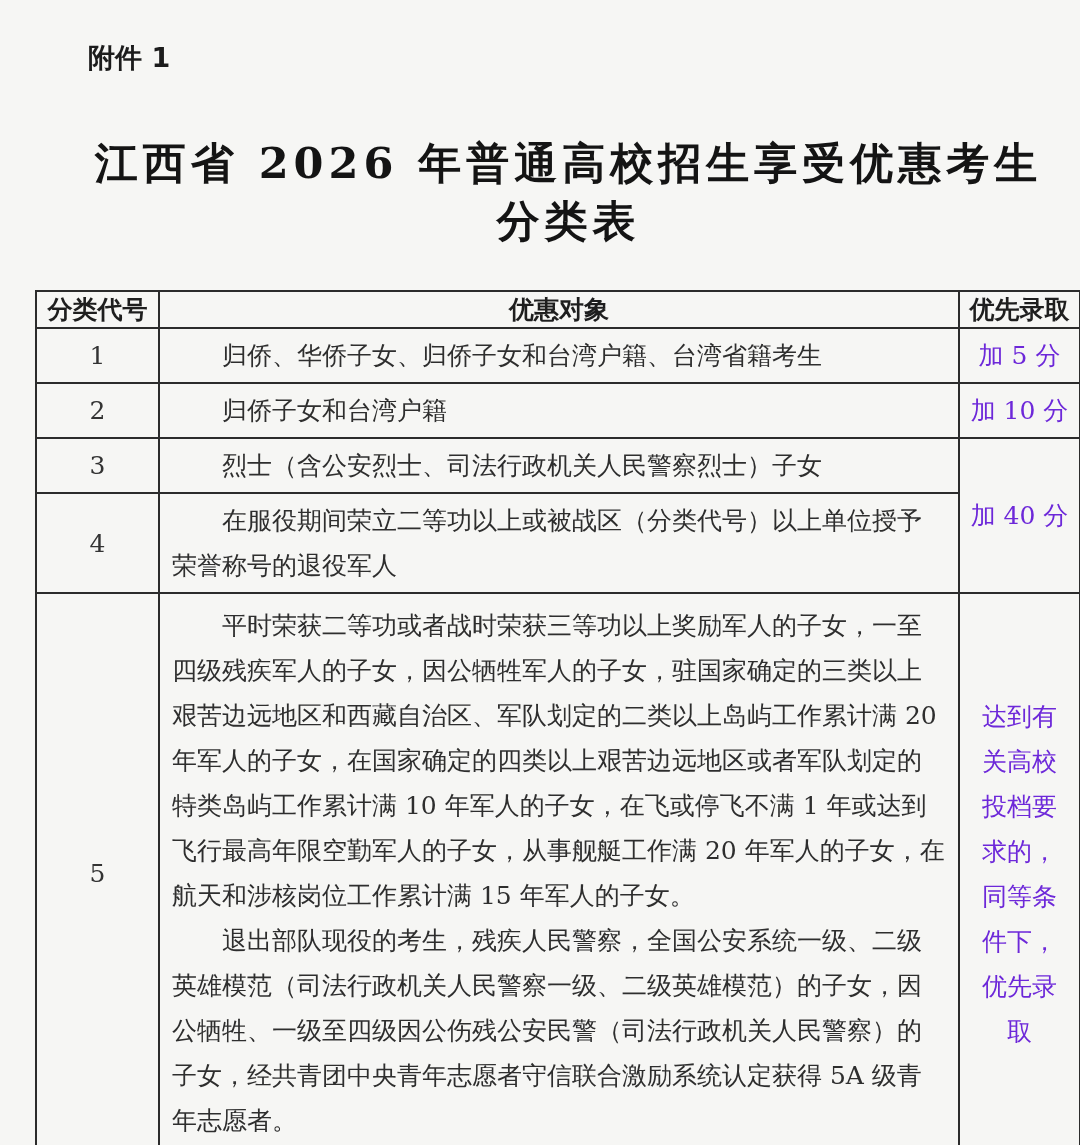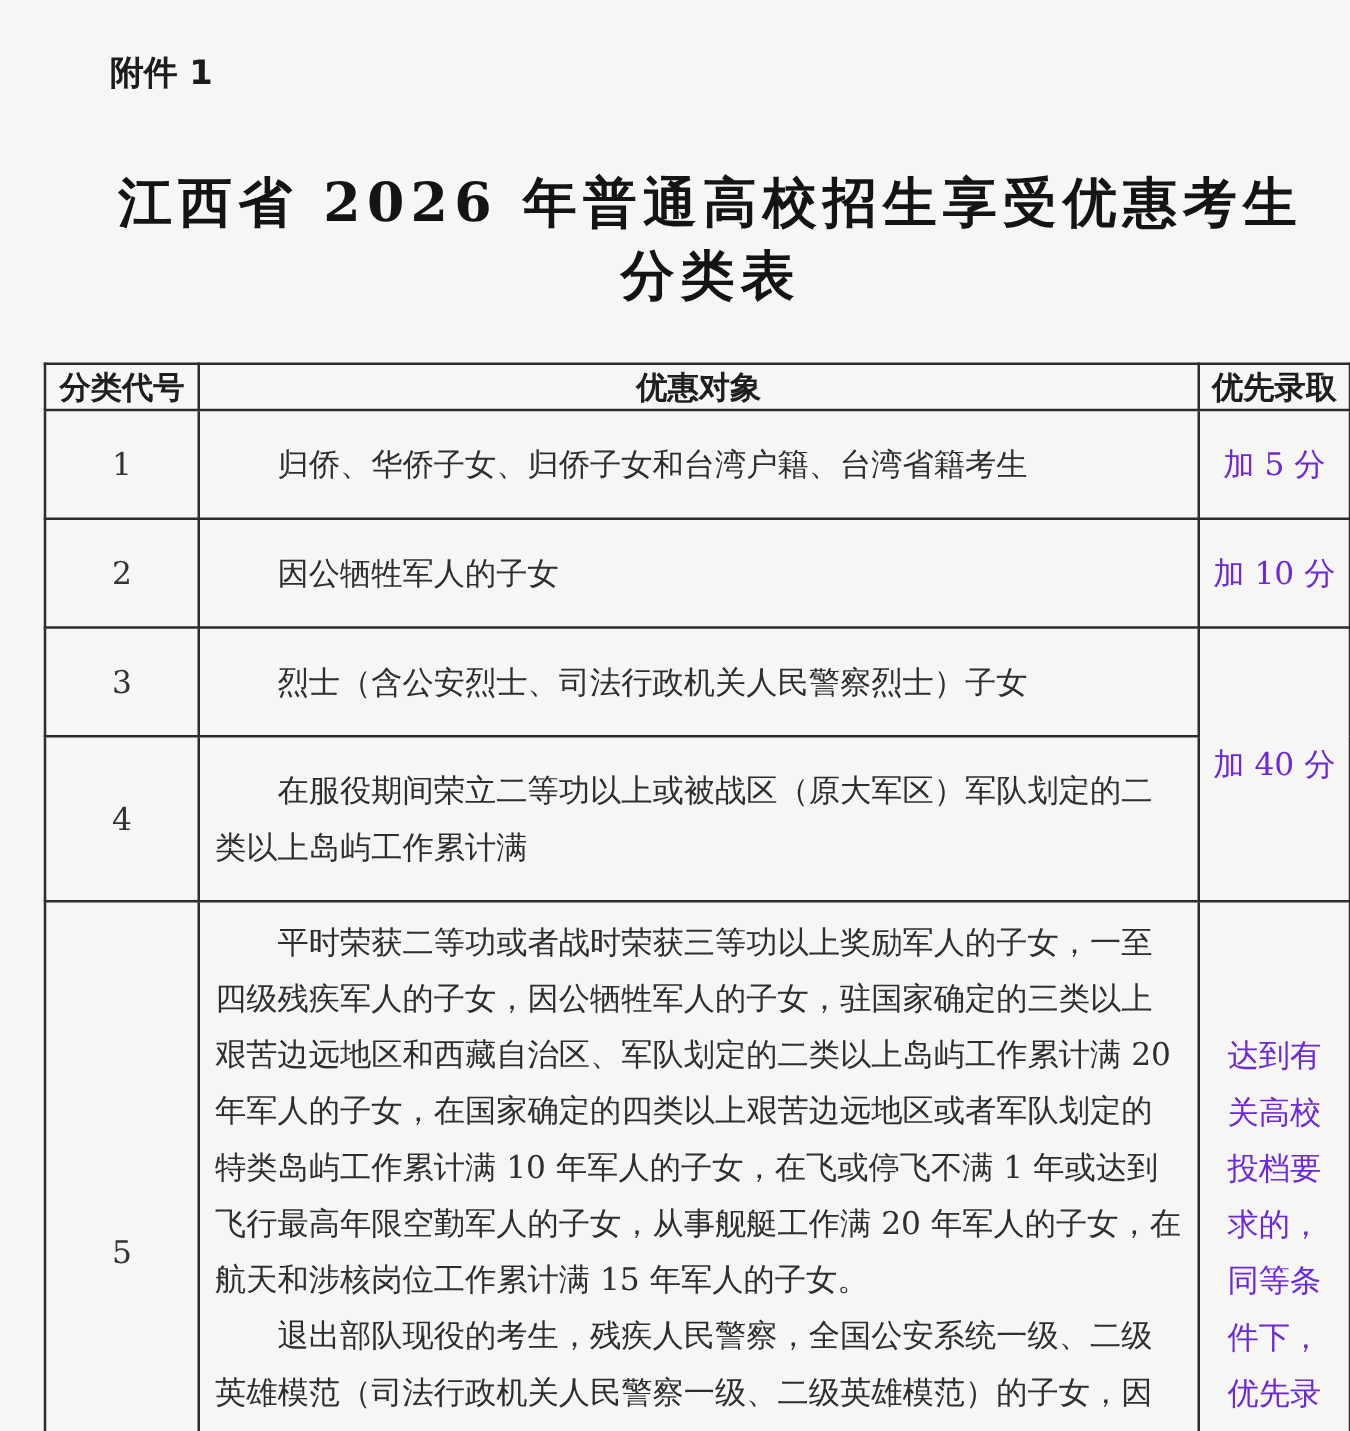--- a/index.html
+++ b/index.html
@@ -64,7 +64,7 @@
     color: #333333;
   }
   .target-cell {
-    padding: 20px 12px;
+    padding: 4px 12px;
     font-size: 25px;
     color: #2e2e2e;
   }

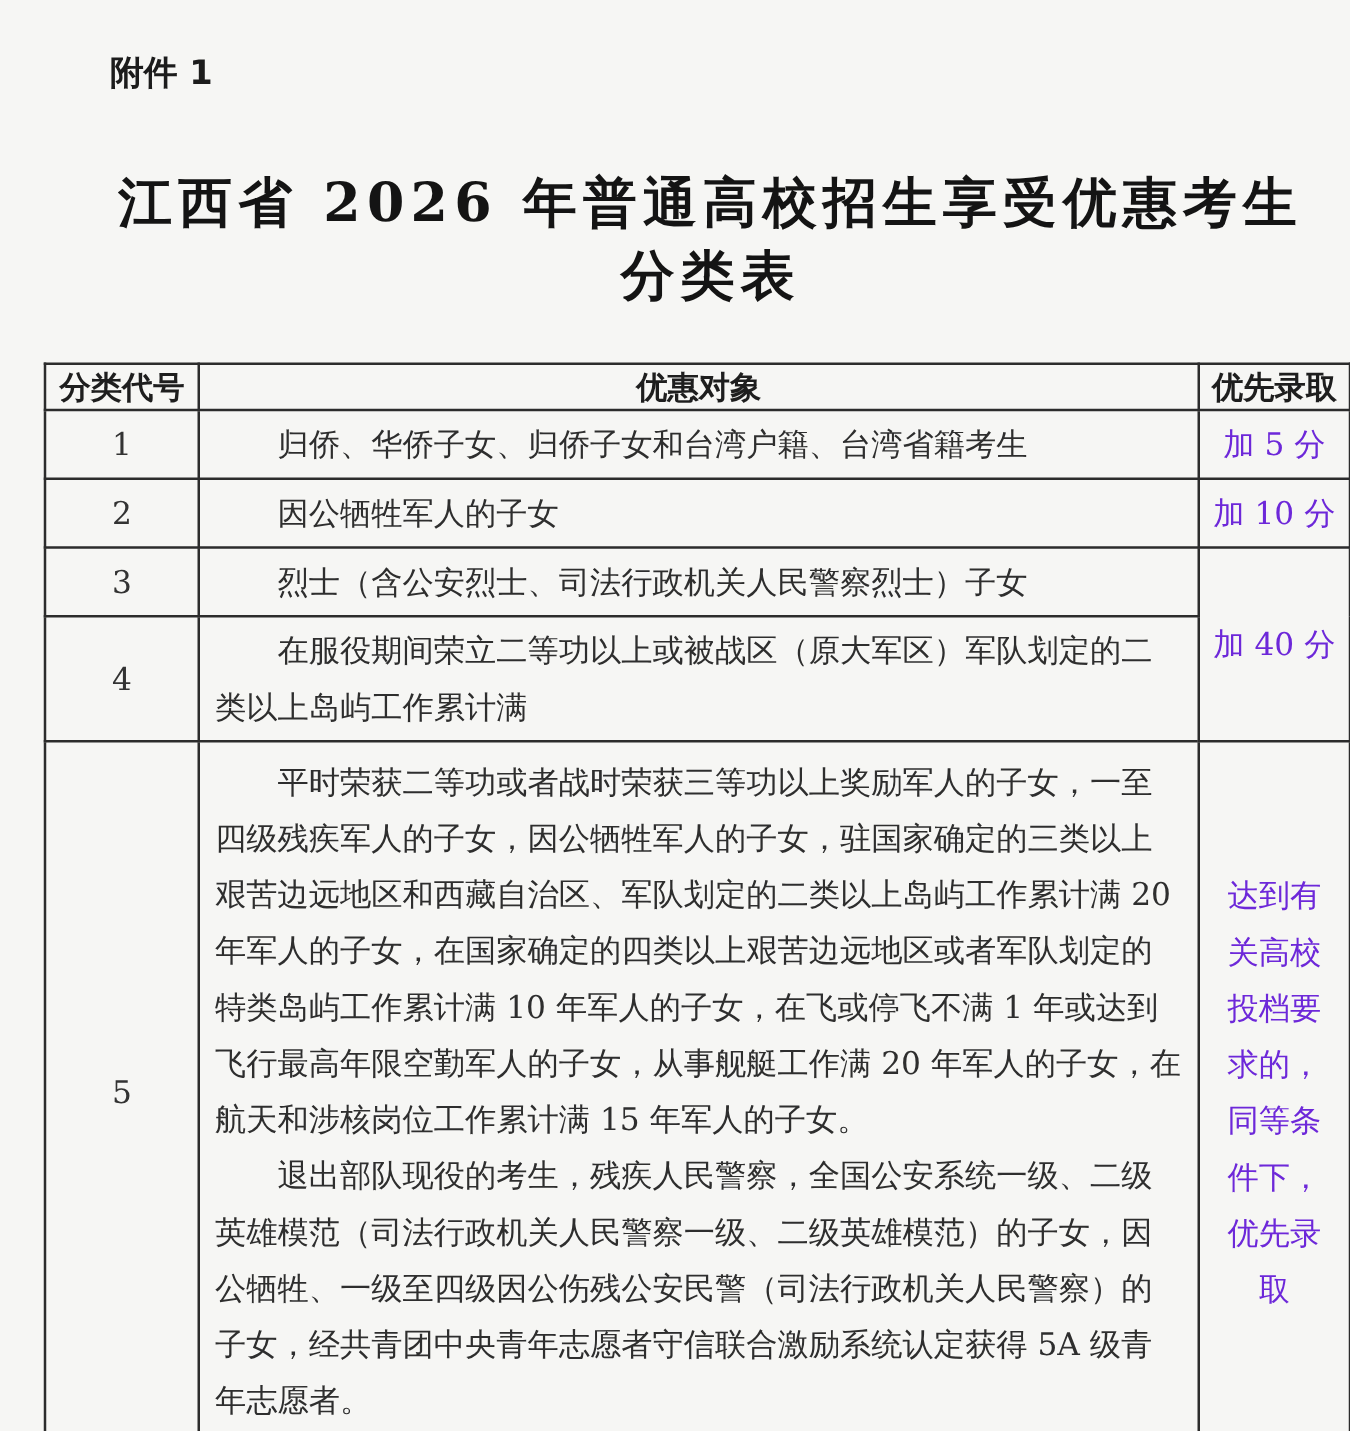--- a/index.html
+++ b/index.html
@@ -133,7 +133,7 @@
       <tr class="row-2">
         <td class="code-cell">2</td>
         <td class="target-cell">
-          <p class="para">因公牺牲军人的子女</p>
+          <p class="para">归侨子女和台湾户籍</p>
         </td>
         <td class="policy-cell">加 10 分</td>
       </tr>

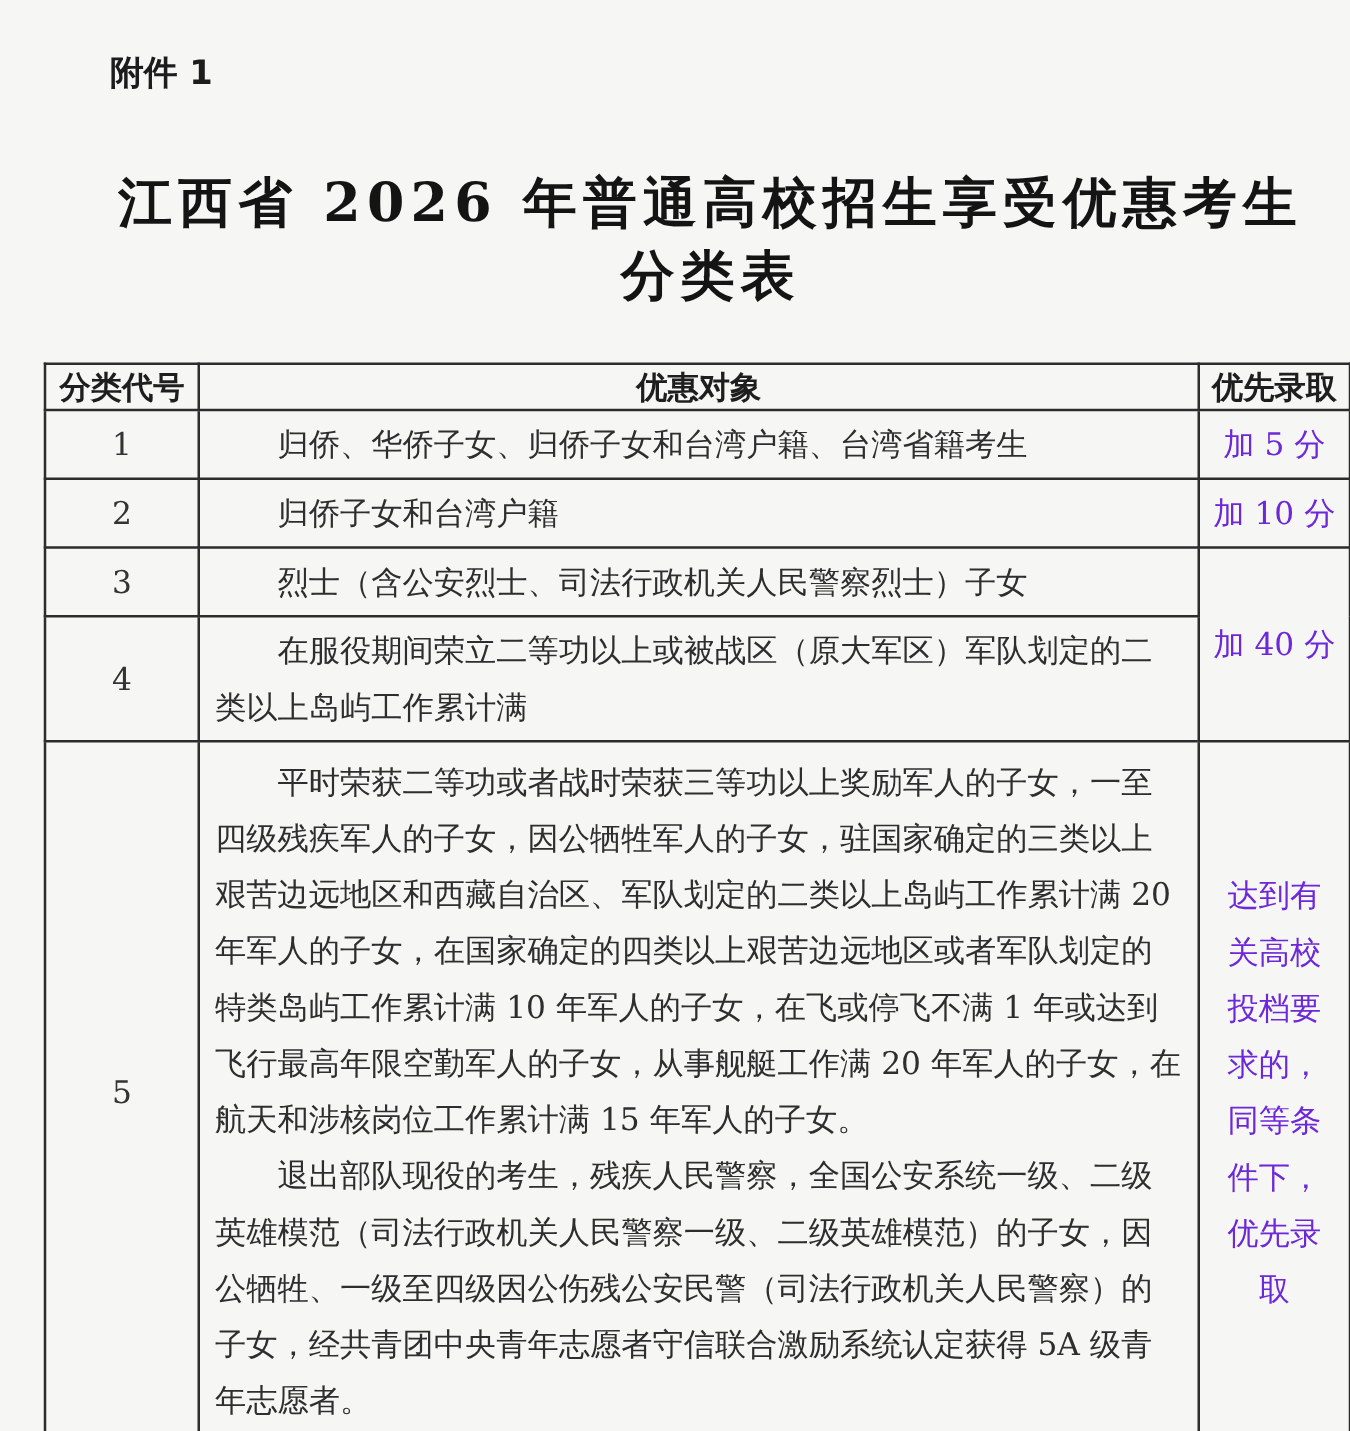--- a/index.html
+++ b/index.html
@@ -149,7 +149,7 @@
       <tr class="row-4">
         <td class="code-cell">4</td>
         <td class="target-cell">
-          <p class="para">在服役期间荣立二等功以上或被战区（原大军区）军队划定的二类以上岛屿工作累计满</p>
+          <p class="para">在服役期间荣立二等功以上或被战区（分类代号）以上单位授予荣誉称号的退役军人</p>
         </td>
       </tr>
 

